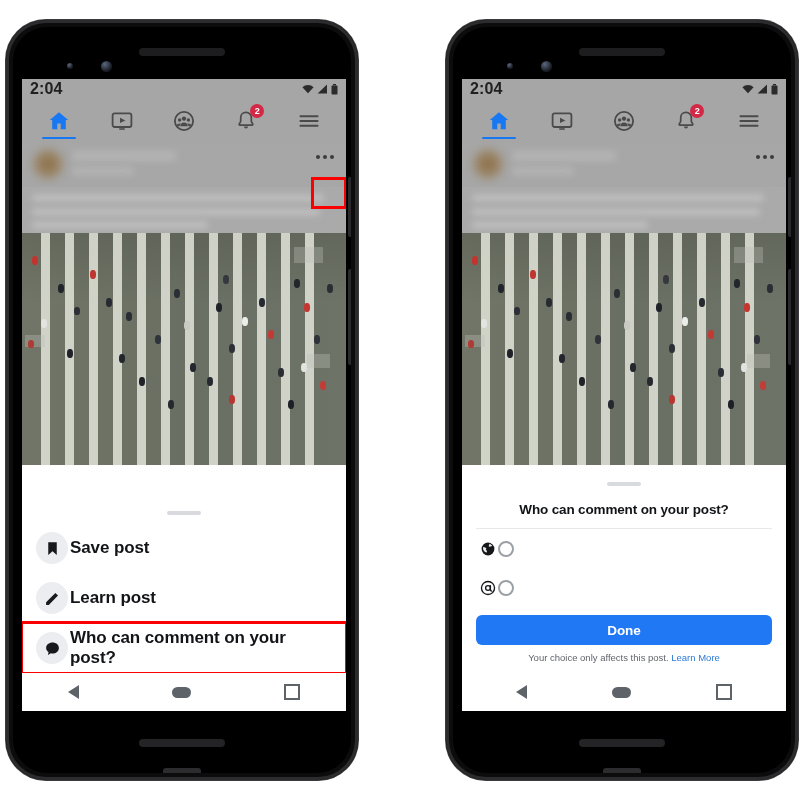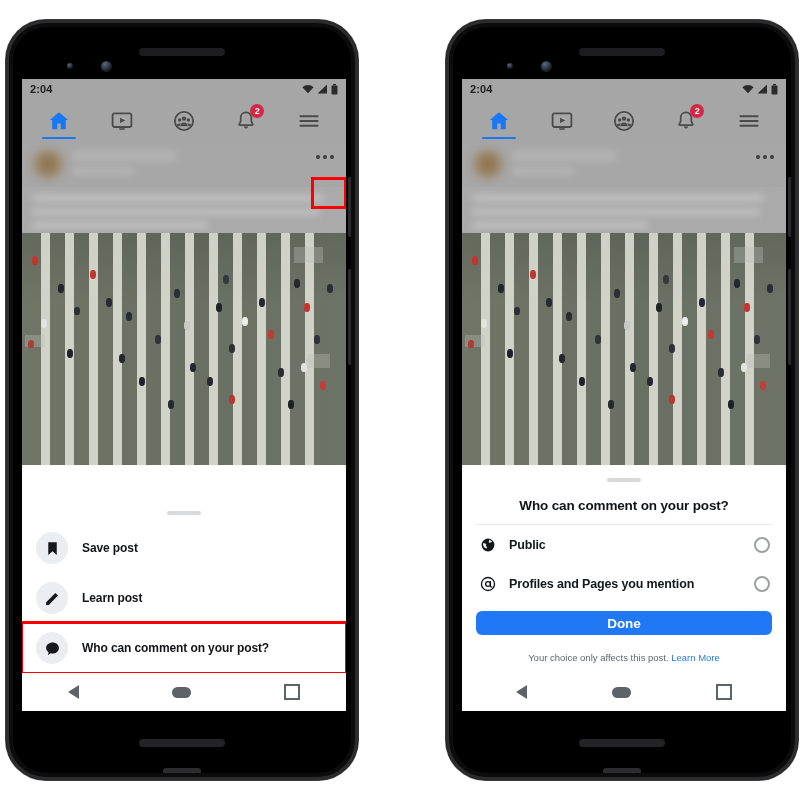--- a/index.html
+++ b/index.html
@@ -94,7 +94,7 @@
     padding: 0 8px;
     box-sizing: border-box;
   }
-  .clock { font-size: 11px; font-weight: 600; color: #202020; letter-spacing: .1px; }
+  .clock { font-size: 16px; font-weight: 600; color: #202020; letter-spacing: .1px; }
   .status-icons { display: flex; align-items: center; gap: 3px; }
 
   

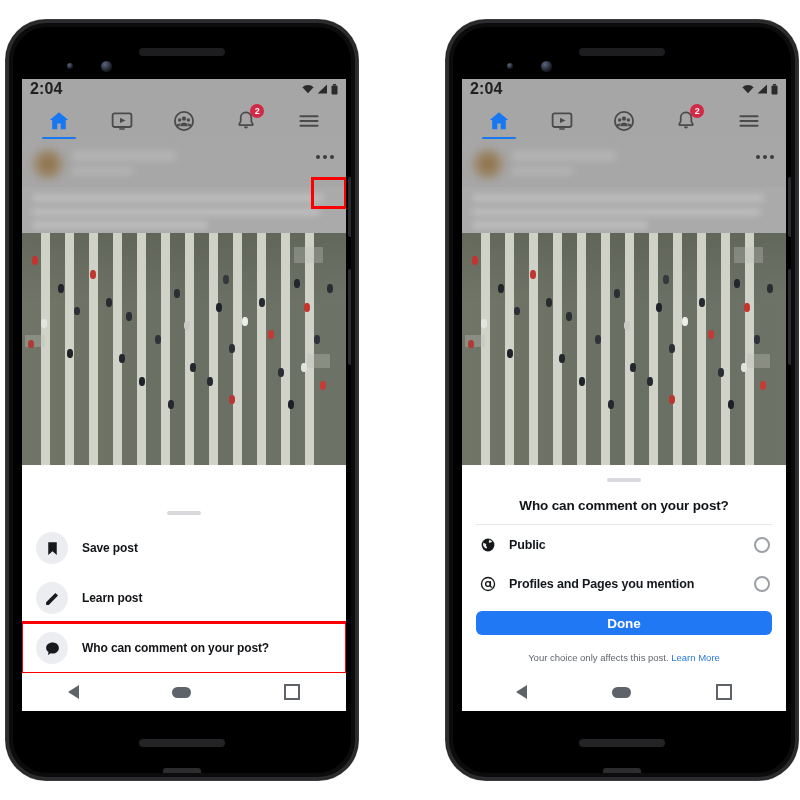--- a/index.html
+++ b/index.html
@@ -204,8 +204,8 @@
     flex: 0 0 auto;
   }
   .m-label {
-    margin-left: 14px;
-    font-size: 12px; font-weight: 700; color: #121417;
+    margin-left: 2px;
+    font-size: 17px; font-weight: 700; color: #121417;
     letter-spacing: -.1px;
   }
   .highlight-row { outline: 3px solid #fb0000; outline-offset: -1.5px; }

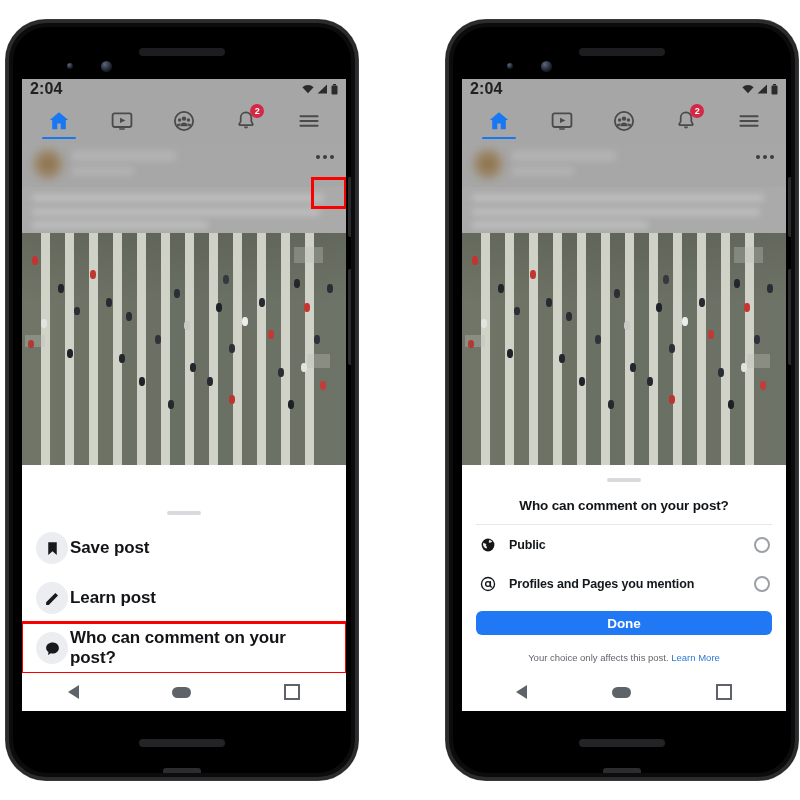--- a/index.html
+++ b/index.html
@@ -616,7 +616,6 @@
                 <path d="M13.8 4c2 .5 3.7 1.8 4.7 3.6-.9.3-2 .1-2.6.8-.6.7-1.7.4-2.4-.1-.7-.5-.3-1.5.1-2.2.3-.6.3-1.4.2-2.1Z" fill="#e9eaec"></path>
               </svg>
             </span>
-            <span class="opt-label">Public</span>
             <span class="radio"></span>
           </div>
 

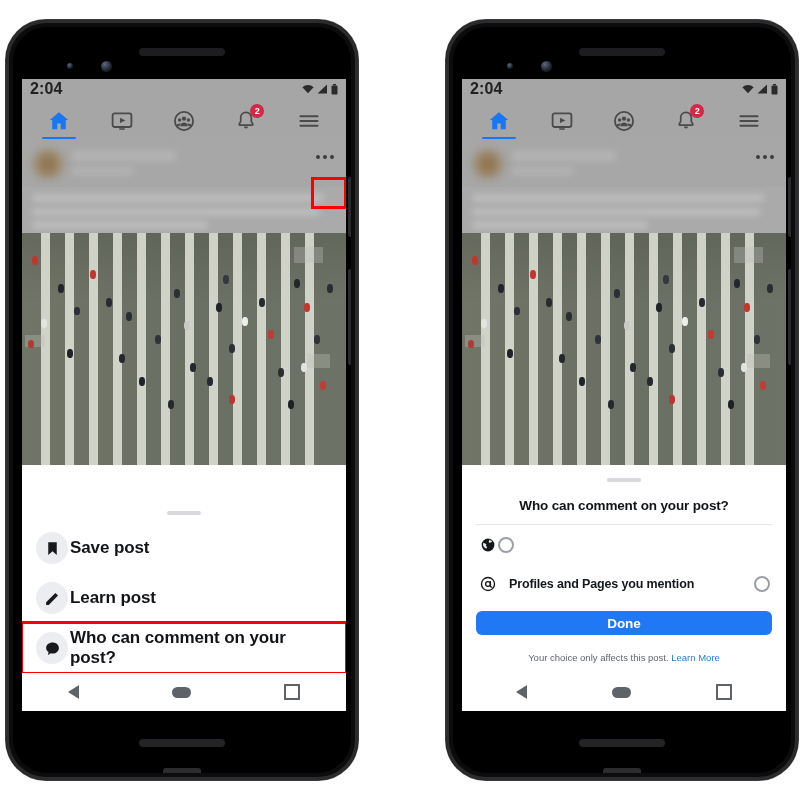--- a/index.html
+++ b/index.html
@@ -628,7 +628,6 @@
                 <path d="M15.6 8.6v5.6c0 1.7 1 2.4 2.2 2.4" fill="none" stroke="#141618" stroke-width="2" stroke-linecap="round"></path>
               </svg>
             </span>
-            <span class="opt-label">Profiles and Pages you mention</span>
             <span class="radio"></span>
           </div>
 

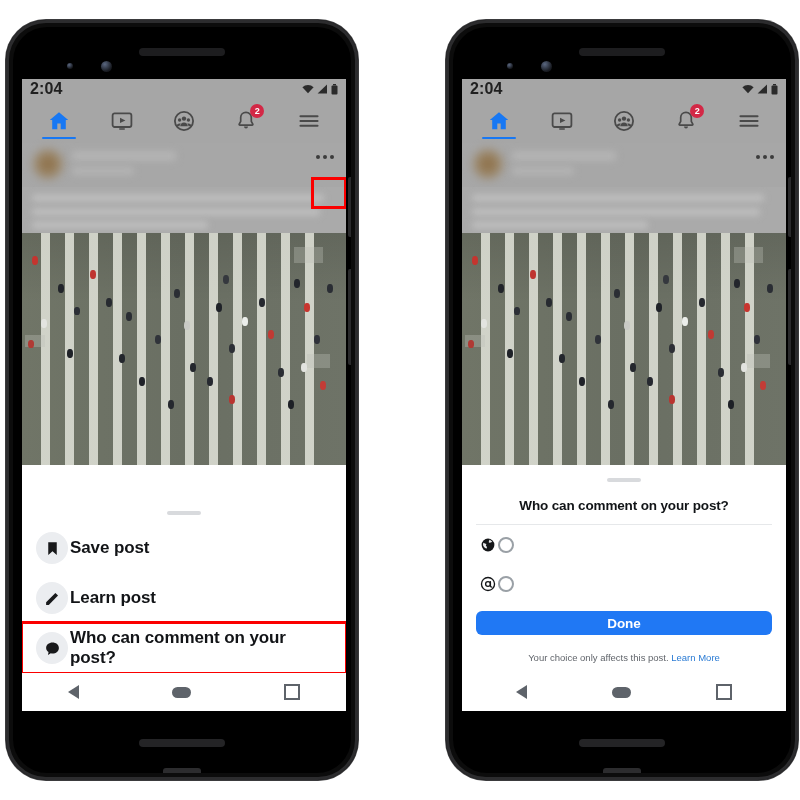--- a/index.html
+++ b/index.html
@@ -282,7 +282,7 @@
   }
   .done-btn {
     margin: 8px 2px 0;
-    height: 24px; border-radius: 6px;
+    height: 30px; border-radius: 6px;
     background: #2078f4;
     color: #fff; font-size: 13.5px; font-weight: 700;
     display: flex; align-items: center; justify-content: center;

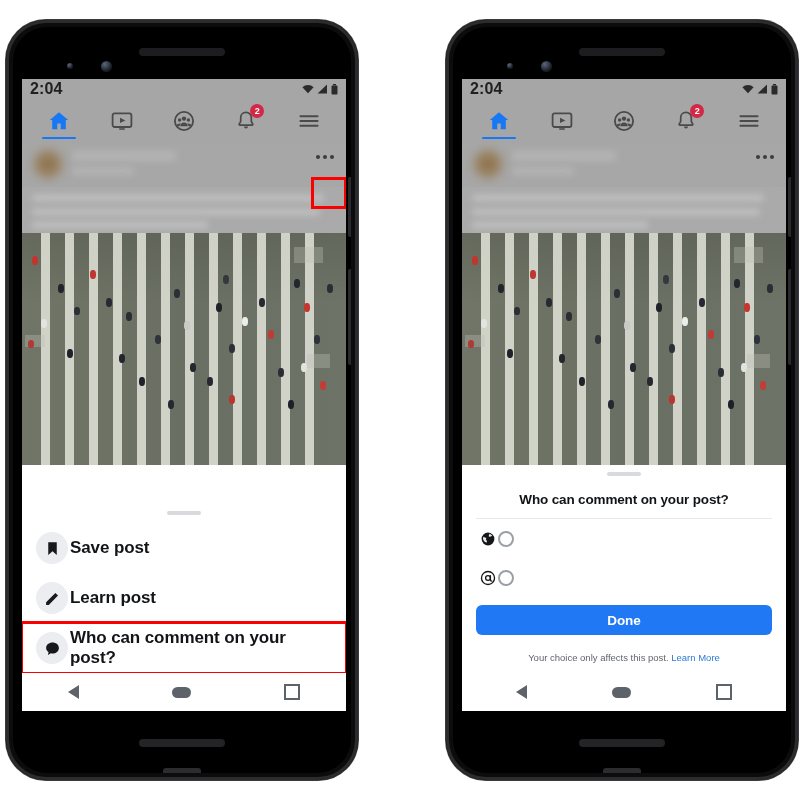--- a/index.html
+++ b/index.html
@@ -291,7 +291,7 @@
   .dlg-foot {
     text-align: center;
     font-size: 9.5px; color: #61656b;
-    padding: 17px 0 10px;
+    padding: 7px 0 10px;
   }
   .dlg-foot .lnk { color: #2a7bd4; }
 </style>

